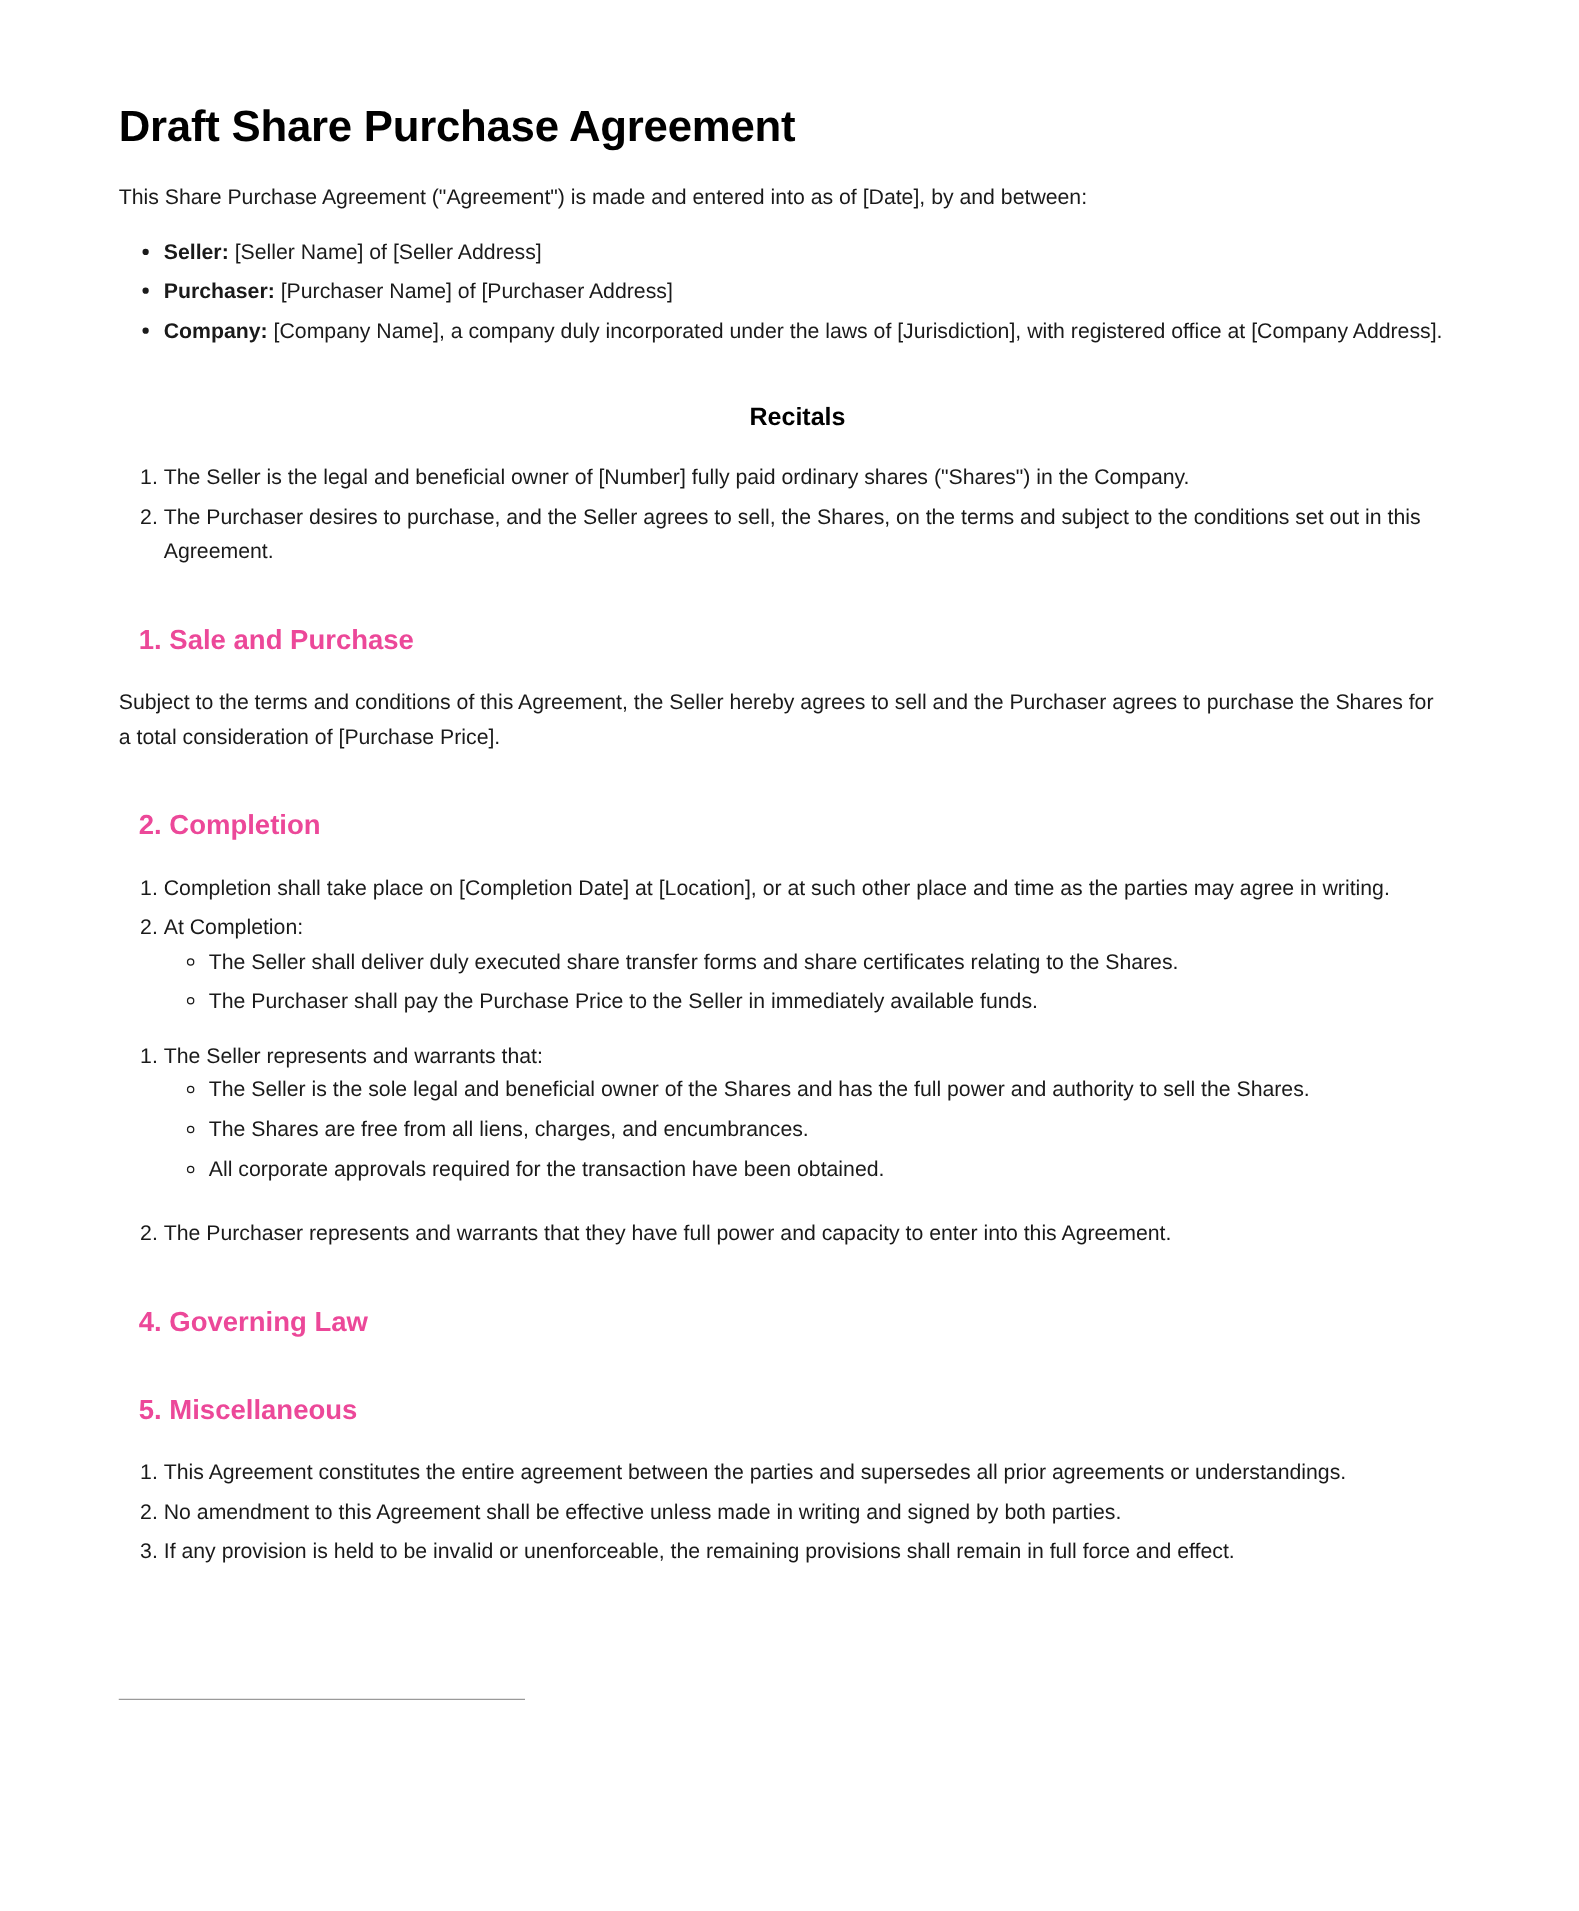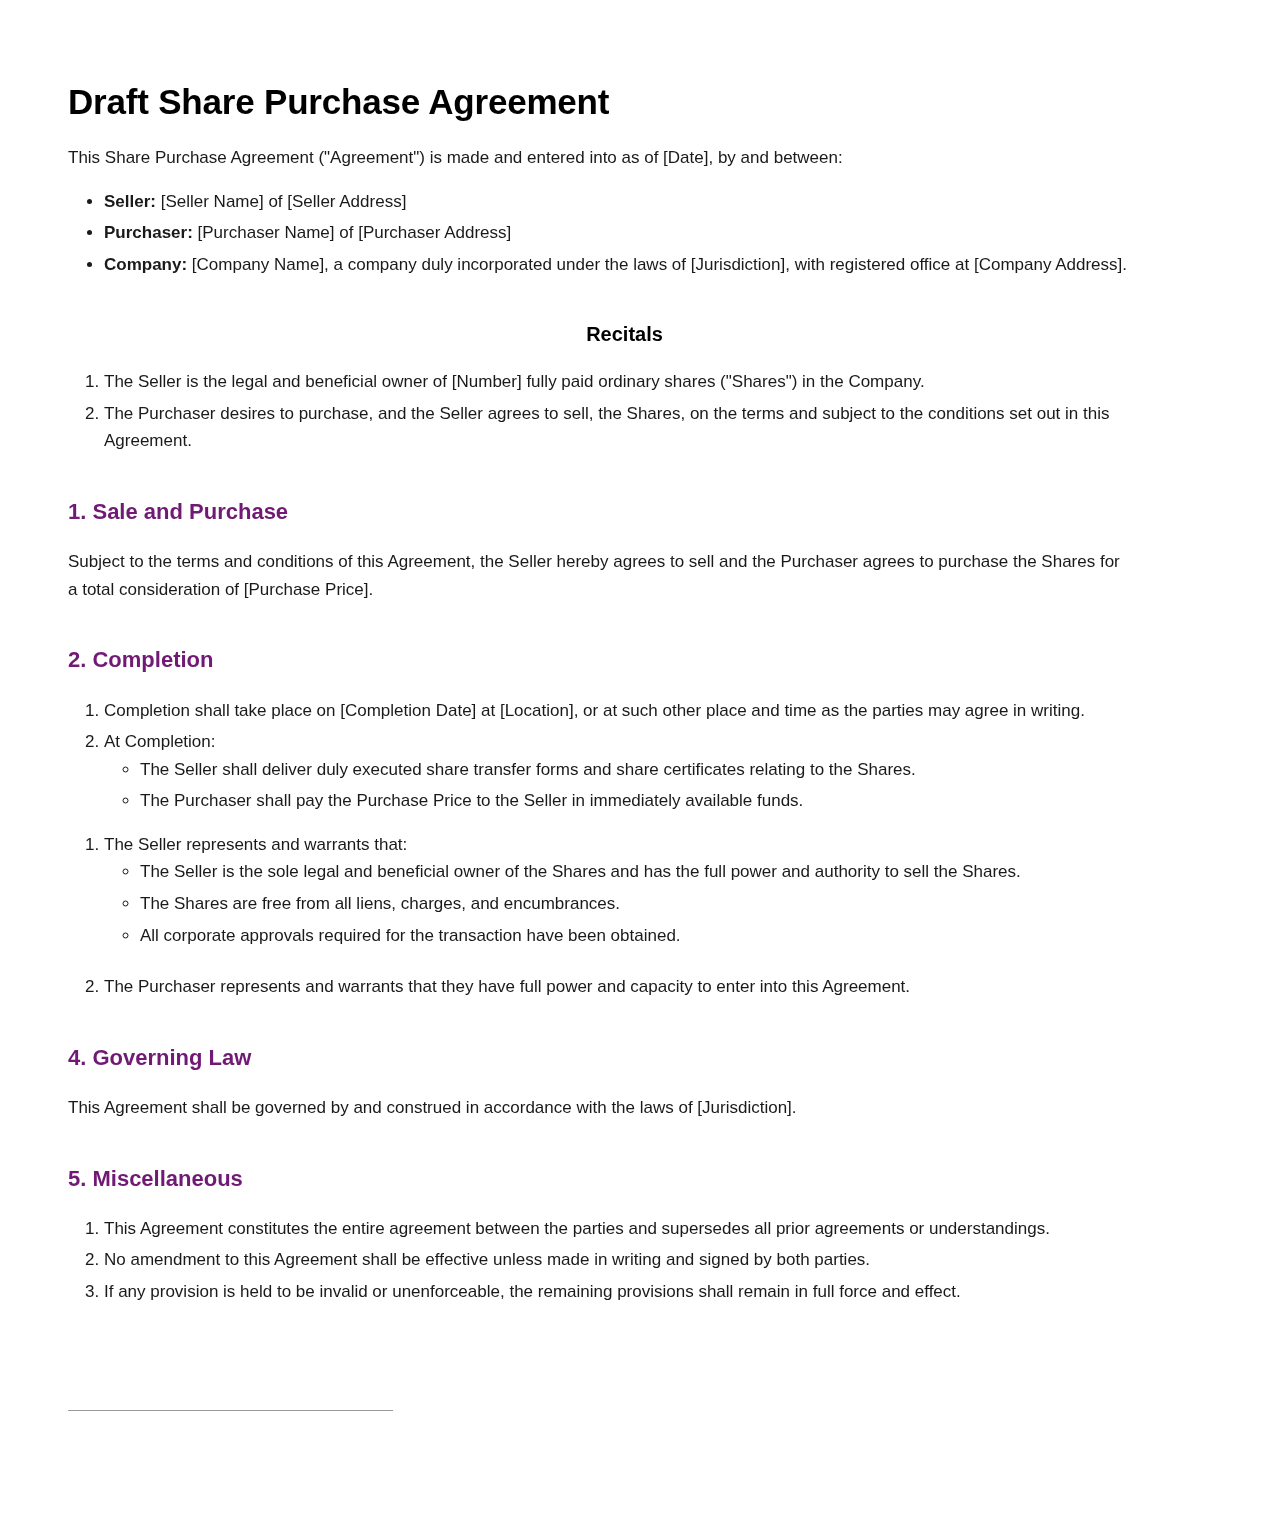--- a/index.html
+++ b/index.html
@@ -15,7 +15,7 @@
     -webkit-font-smoothing: antialiased;
   }
   .page {
-    padding: 82px 82px 0 68px;
+    padding: 82px 82px 0 95px;
     box-sizing: border-box;
     width: 1263px;
   }

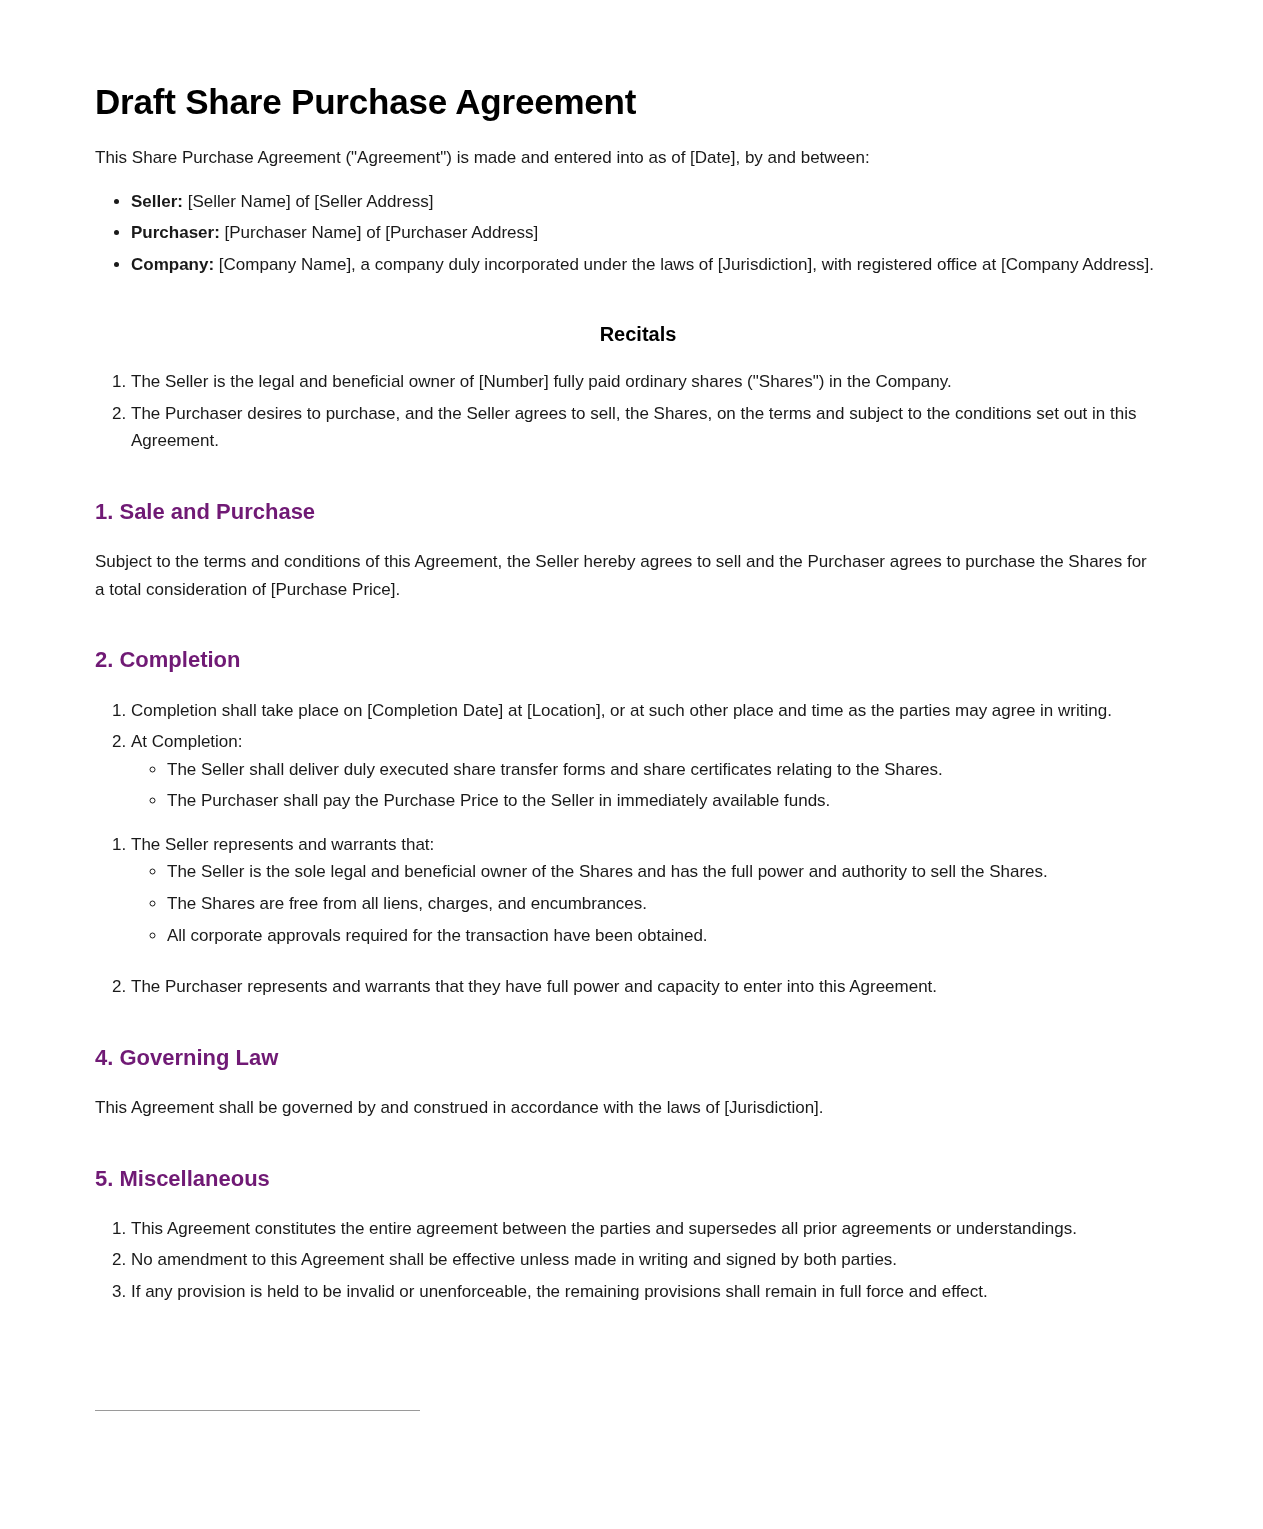--- a/index.html
+++ b/index.html
@@ -31,8 +31,8 @@
     font-size: 22px;
     font-weight: bold;
     line-height: 1.2;
-    margin: 44px 0 23px 0;
-    color: #701a75;
+    margin: 44px 0 23px 16px;
+    color: #ec4899;
   }
   h3.section-heading {
     font-size: 20px;

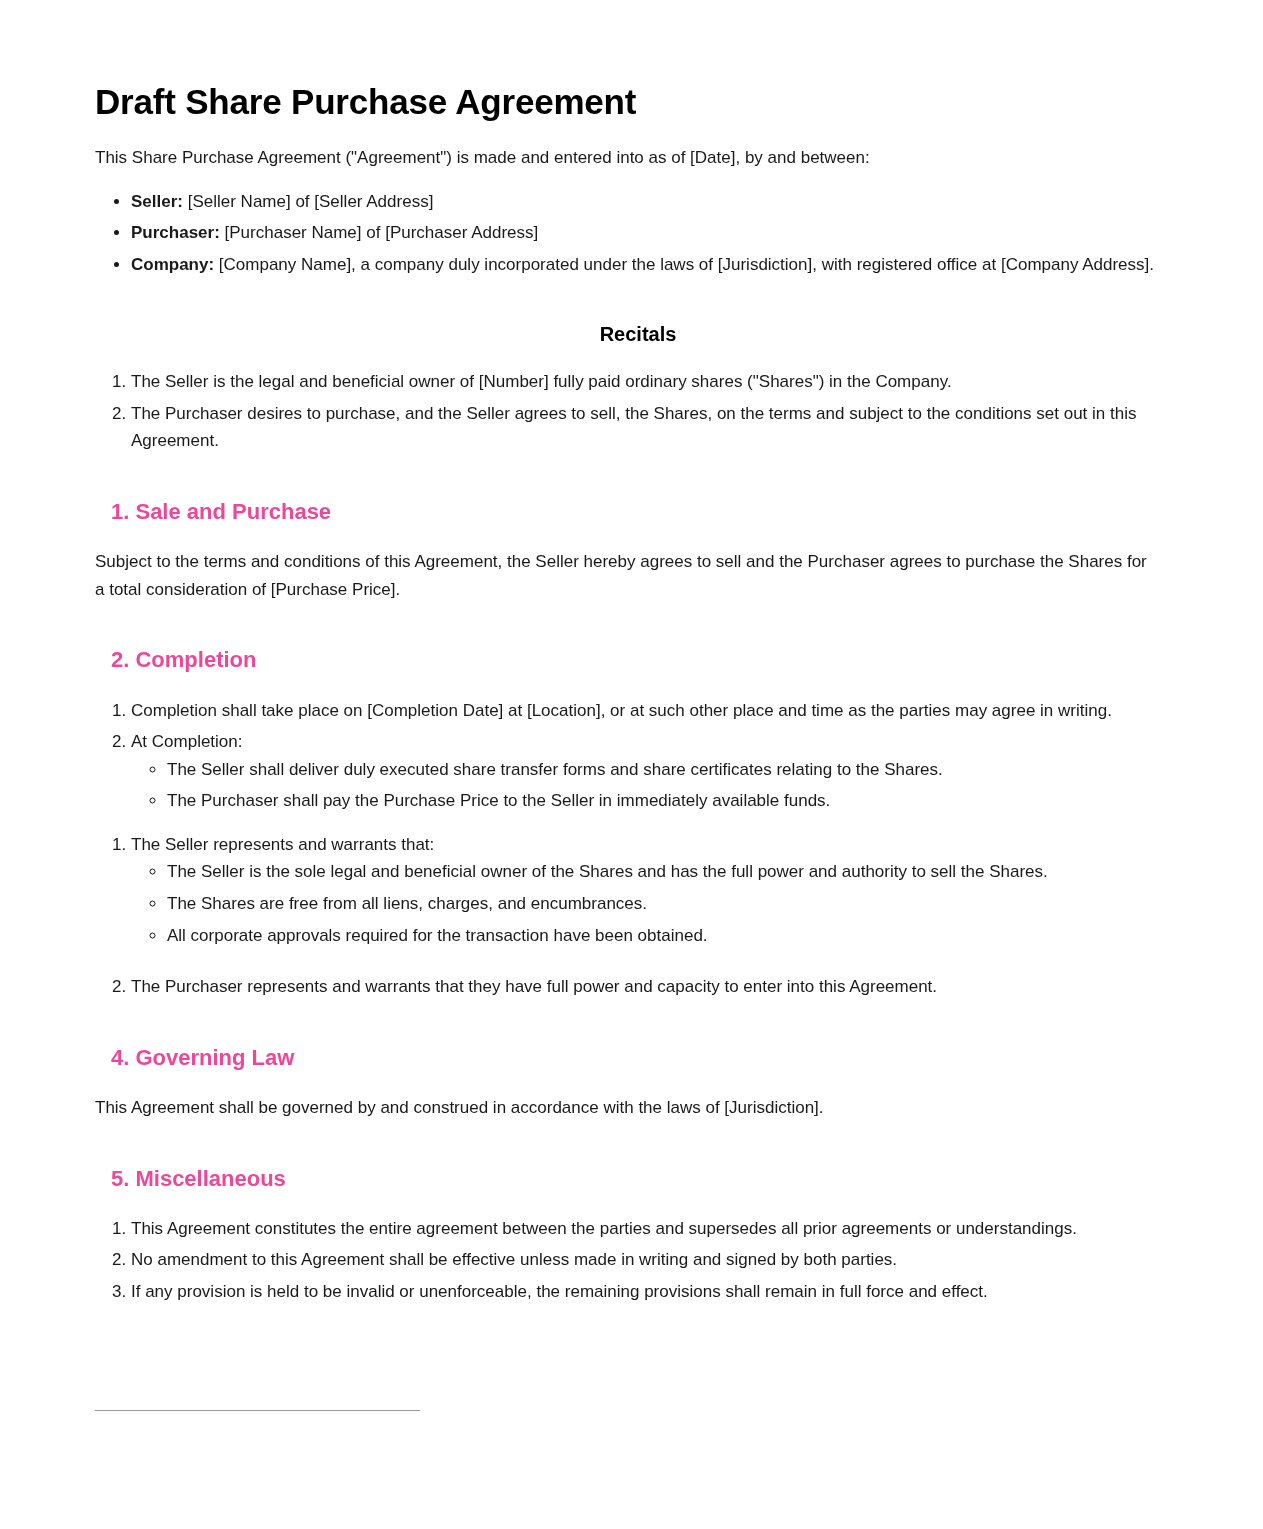--- a/index.html
+++ b/index.html
@@ -126,7 +126,6 @@
   </ol>
 
   <h2 class="section-heading">4. Governing Law</h2>
-  <p class="para">This Agreement shall be governed by and construed in accordance with the laws of [Jurisdiction].</p>
 
   <h2 class="section-heading">5. Miscellaneous</h2>
   <ol class="numbers">

